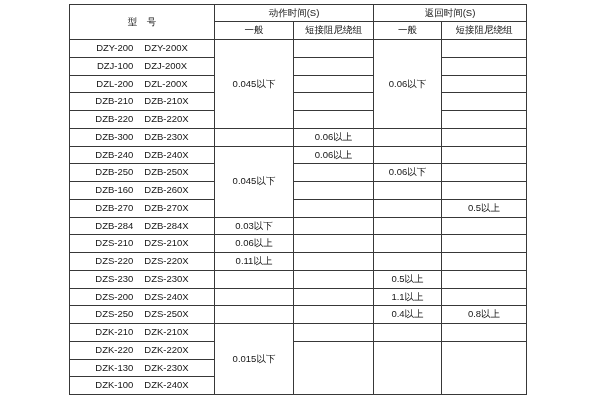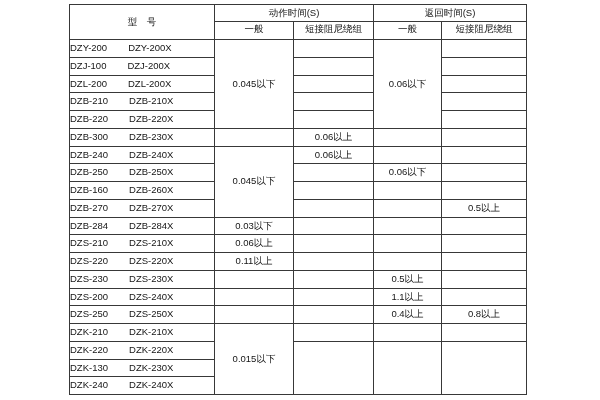--- a/index.html
+++ b/index.html
@@ -21,7 +21,7 @@
     overflow:hidden;white-space:nowrap;
   }
   .spec tr.h1{height:17px;}
-  .spec tr.h2{height:18px;font-family:Liberation Mono, monospace;}
+  .spec tr.h2{height:18px;}
   .spec tr.dr{height:17.75px;}
   .mcell{display:flex;align-items:center;gap:21px;}
   .mcell span{display:inline-block;}

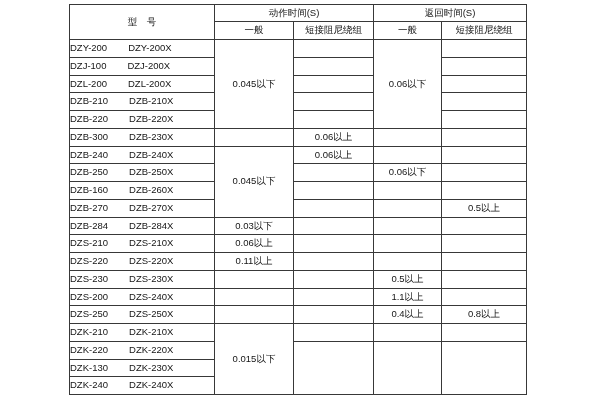--- a/index.html
+++ b/index.html
@@ -23,7 +23,7 @@
   .spec tr.h1{height:17px;}
   .spec tr.h2{height:18px;}
   .spec tr.dr{height:17.75px;}
-  .mcell{display:flex;align-items:center;gap:21px;}
+  .mcell{display:flex;justify-content:center;align-items:center;gap:11px;}
   .mcell span{display:inline-block;}
 </style>
 </head>

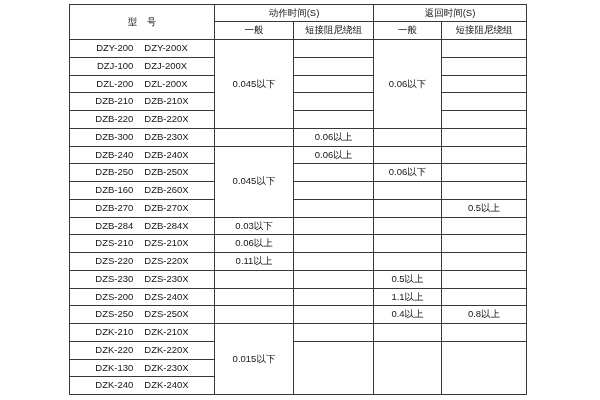--- a/index.html
+++ b/index.html
@@ -270,7 +270,7 @@
   <tr class="dr">
     <td>
           <div class="mcell">
-            <span>DZK-240</span>
+            <span>DZK-100</span>
             <span>DZK-240X</span>
           </div>
         </td>

